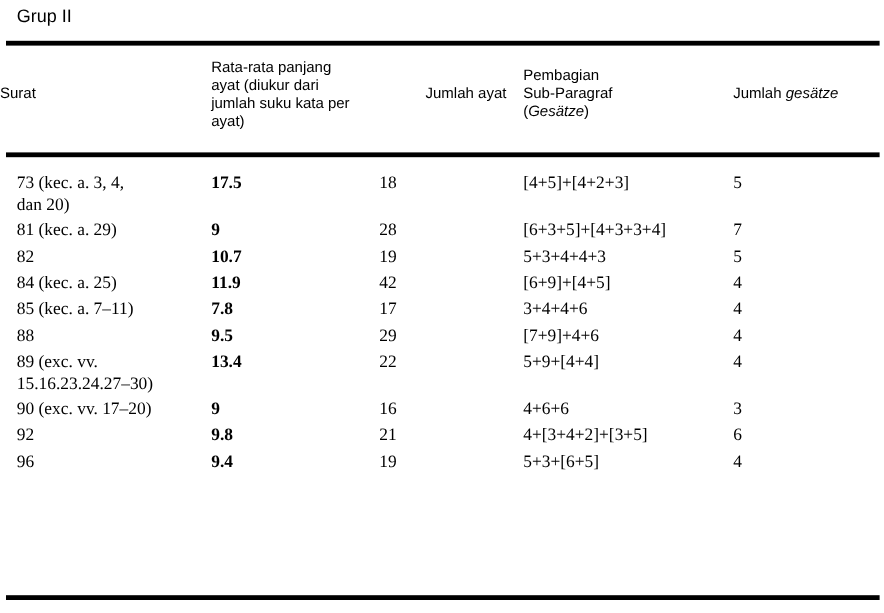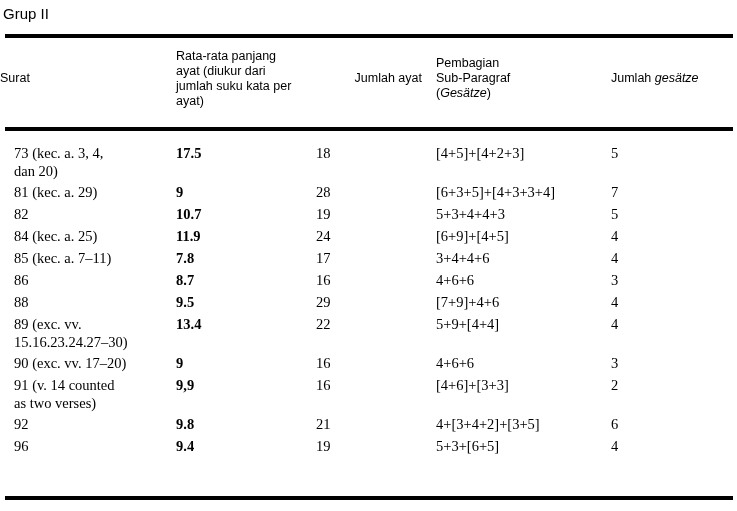--- a/index.html
+++ b/index.html
@@ -20,7 +20,7 @@
   
   .doc-title {
     position: absolute;
-    left: 3px;
+    left: 14px;
     top: 5px;
     font-family: "Liberation Sans", "DejaVu Sans", sans-serif;
     font-size: 15px;

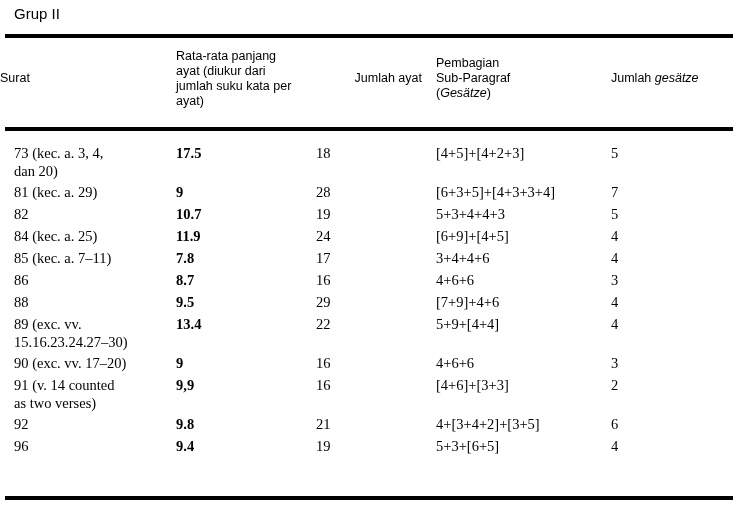--- a/index.html
+++ b/index.html
@@ -184,7 +184,7 @@
         <tr>
           <td class="b1">84 (kec. a. 25)</td>
           <td class="b2">11.9</td>
-          <td class="b3">24</td>
+          <td class="b3">42</td>
           <td class="b4">[6+9]+[4+5]</td>
           <td class="b5">4</td>
         </tr>

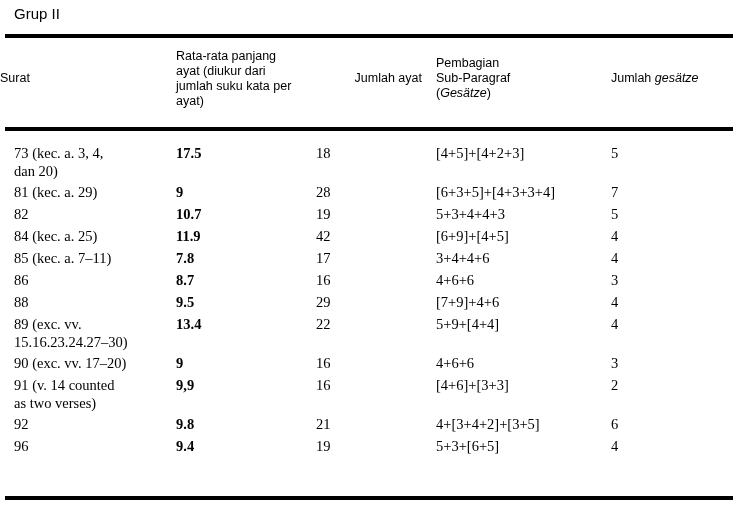--- a/index.html
+++ b/index.html
@@ -196,13 +196,6 @@
           <td class="b5">4</td>
         </tr>
         <tr>
-          <td class="b1">86</td>
-          <td class="b2">8.7</td>
-          <td class="b3">16</td>
-          <td class="b4">4+6+6</td>
-          <td class="b5">3</td>
-        </tr>
-        <tr>
           <td class="b1">88</td>
           <td class="b2">9.5</td>
           <td class="b3">29</td>

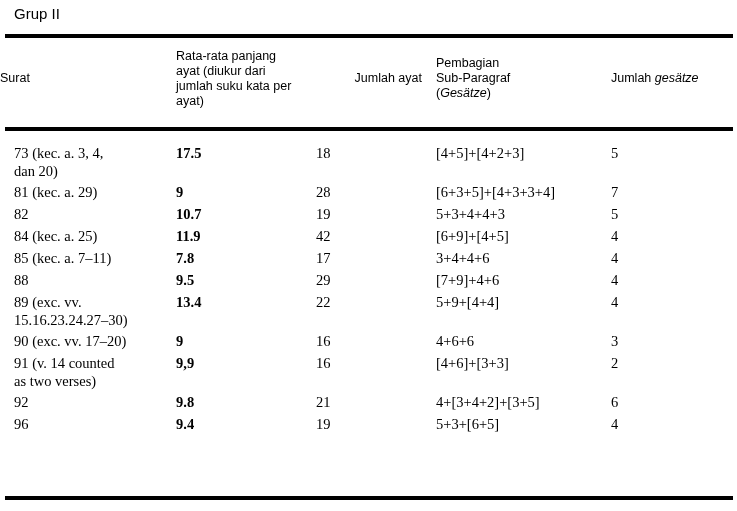--- a/index.html
+++ b/index.html
@@ -217,14 +217,6 @@
           <td class="b4">4+6+6</td>
           <td class="b5">3</td>
         </tr>
-        <tr class="two-line">
-          <td class="b1">91 (v. 14 counted
-as two verses)</td>
-          <td class="b2">9,9</td>
-          <td class="b3">16</td>
-          <td class="b4">[4+6]+[3+3]</td>
-          <td class="b5">2</td>
-        </tr>
         <tr>
           <td class="b1">92</td>
           <td class="b2">9.8</td>

